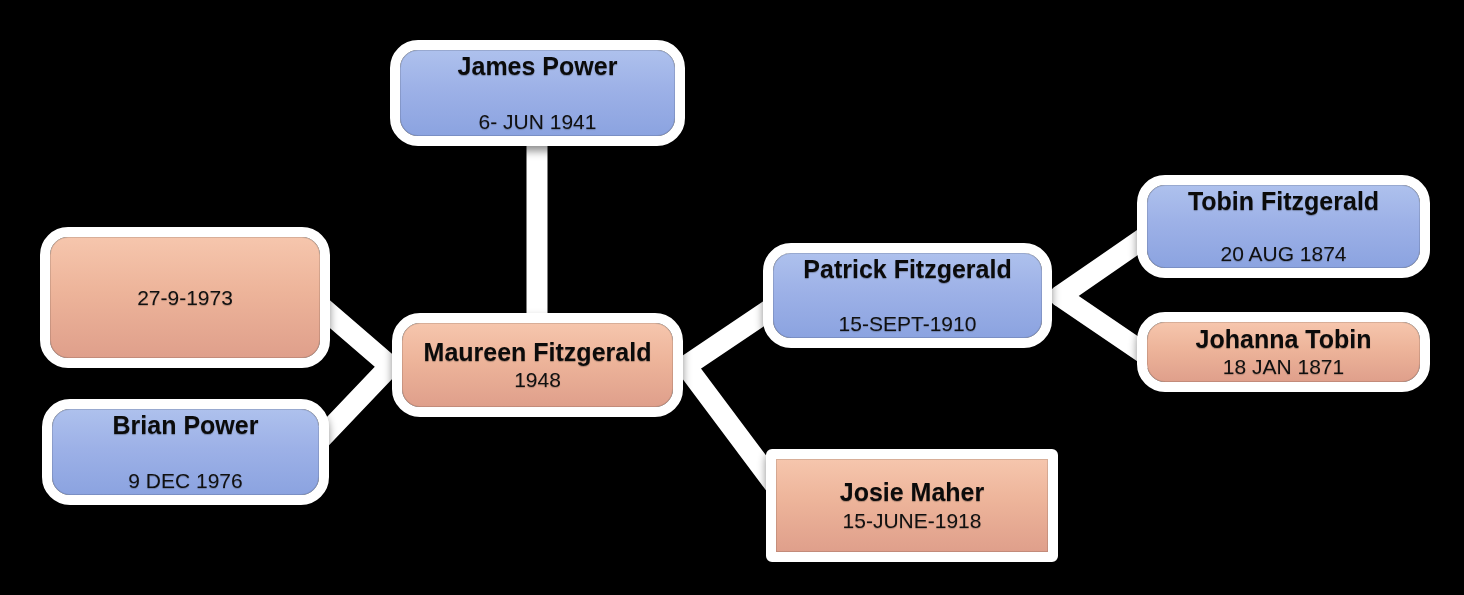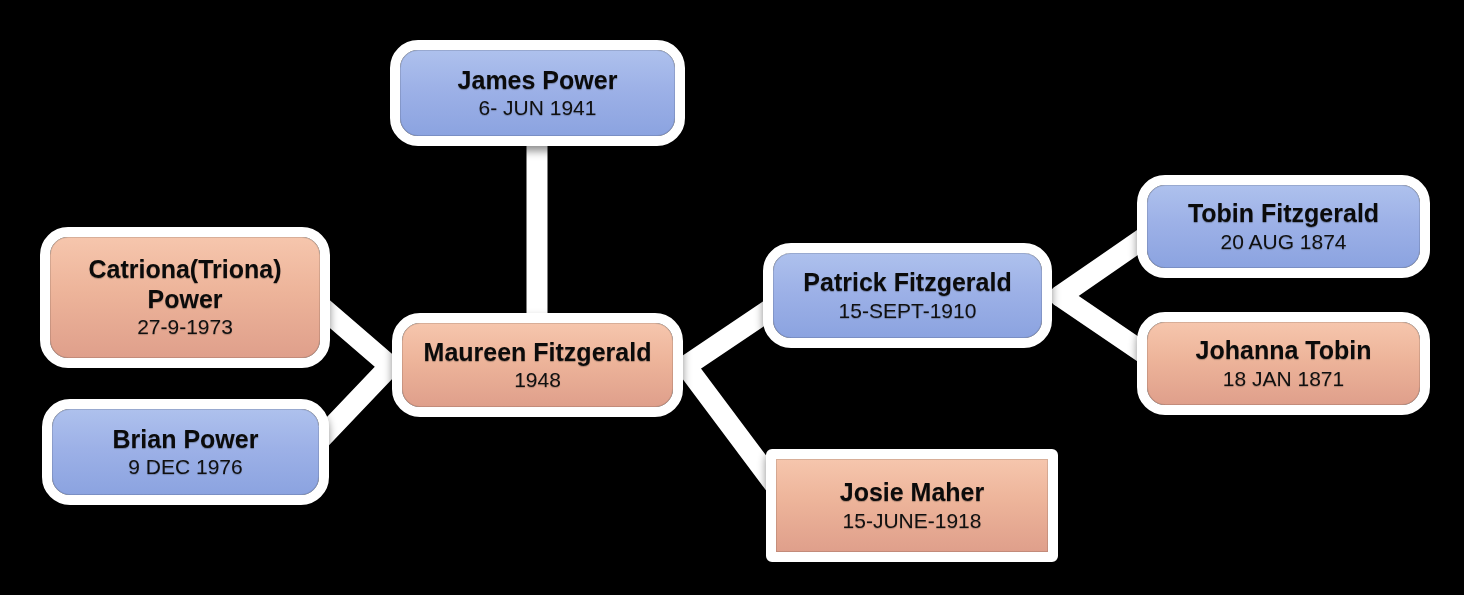--- a/index.html
+++ b/index.html
@@ -45,6 +45,7 @@
   }
   .node.blue {
     background-image: linear-gradient(180deg, #aec1ed 0%, #9db1e7 45%, #8ba3e0 100%);
+    justify-content: space-between;
   }
   .node.salmon {
     background-image: linear-gradient(180deg, #f6c6ad 0%, #edb49a 45%, #df9f8b 100%);

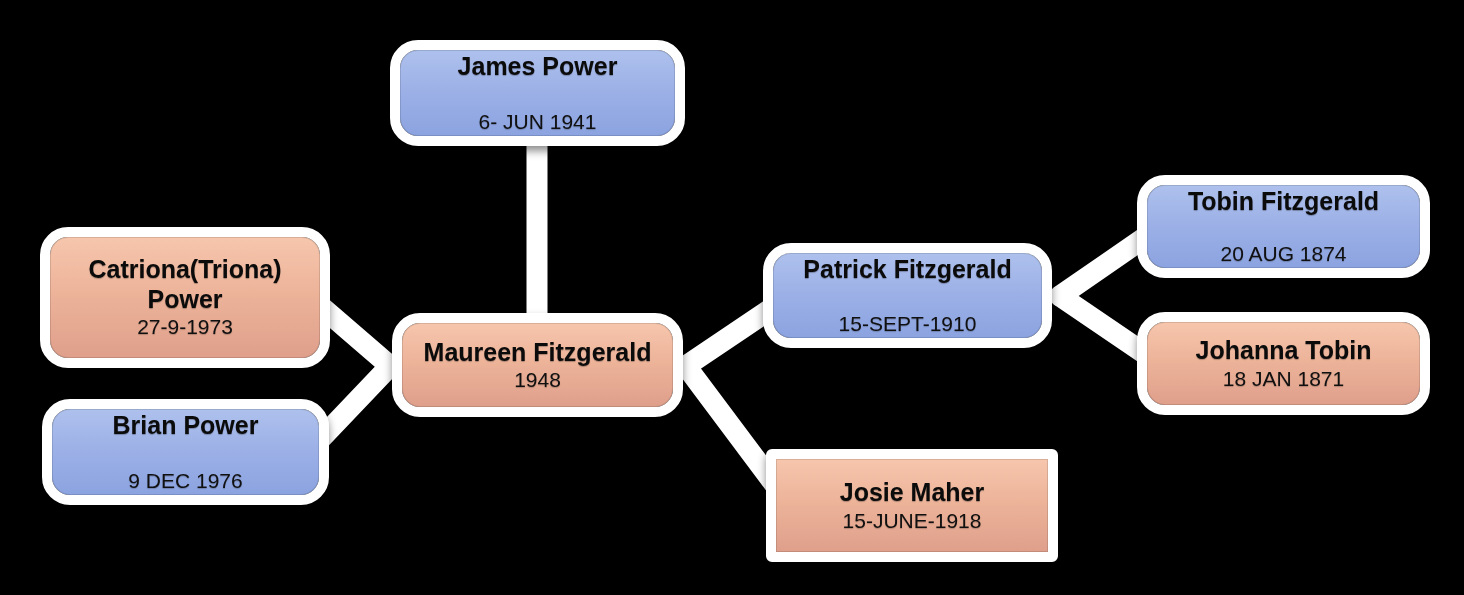--- a/index.html
+++ b/index.html
@@ -95,7 +95,6 @@
   </div>
 
   <div id="node-catriona" class="node salmon">
-    <div class="person-name">Catriona(Triona) Power</div>
     <div class="person-date">27-9-1973</div>
   </div>
 

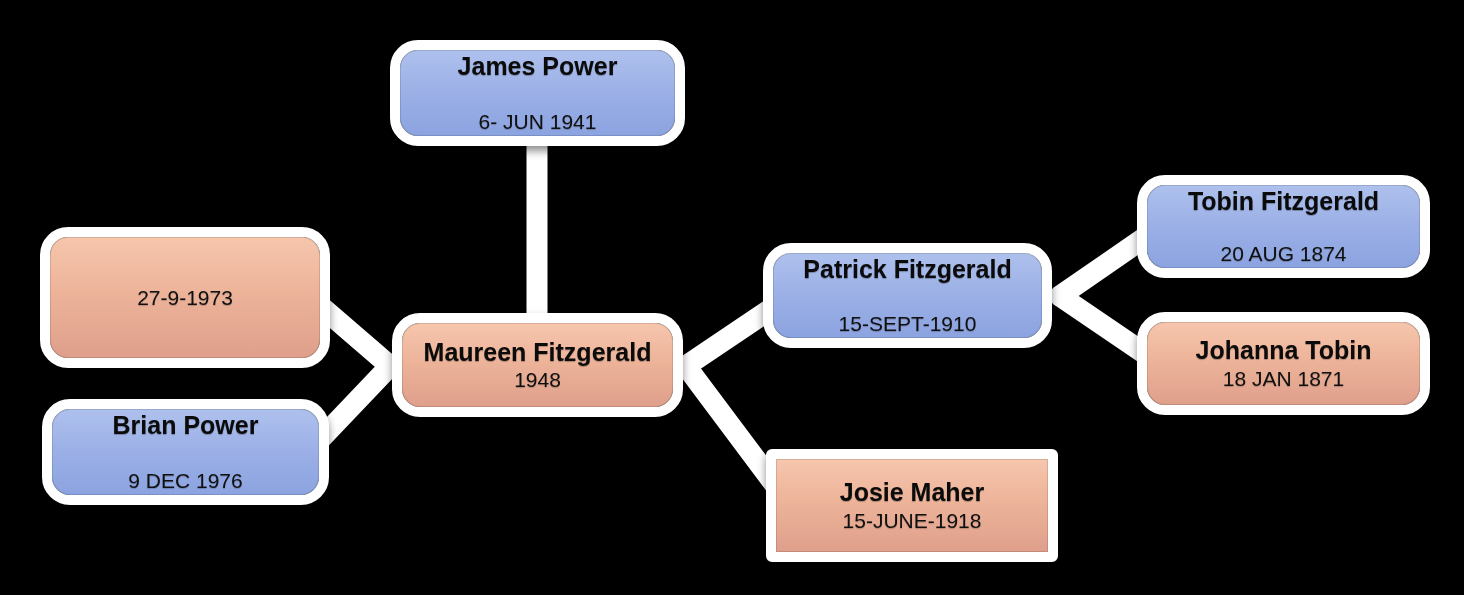--- a/index.html
+++ b/index.html
@@ -72,7 +72,7 @@
   #node-patrick  { left: 763px;  top: 243px; width: 289px; height: 105px; }
   #node-josie    { left: 766px;  top: 449px; width: 292px; height: 113px; border-radius: 6px; }
   #node-john     { left: 1137px; top: 175px; width: 293px; height: 103px; }
-  #node-johanna  { left: 1137px; top: 312px; width: 293px; height: 103px; }
+  #node-johanna  { left: 1137px; top: 312px; width: 293px; height: 80px; }
 </style>
 </head>
 <body>

